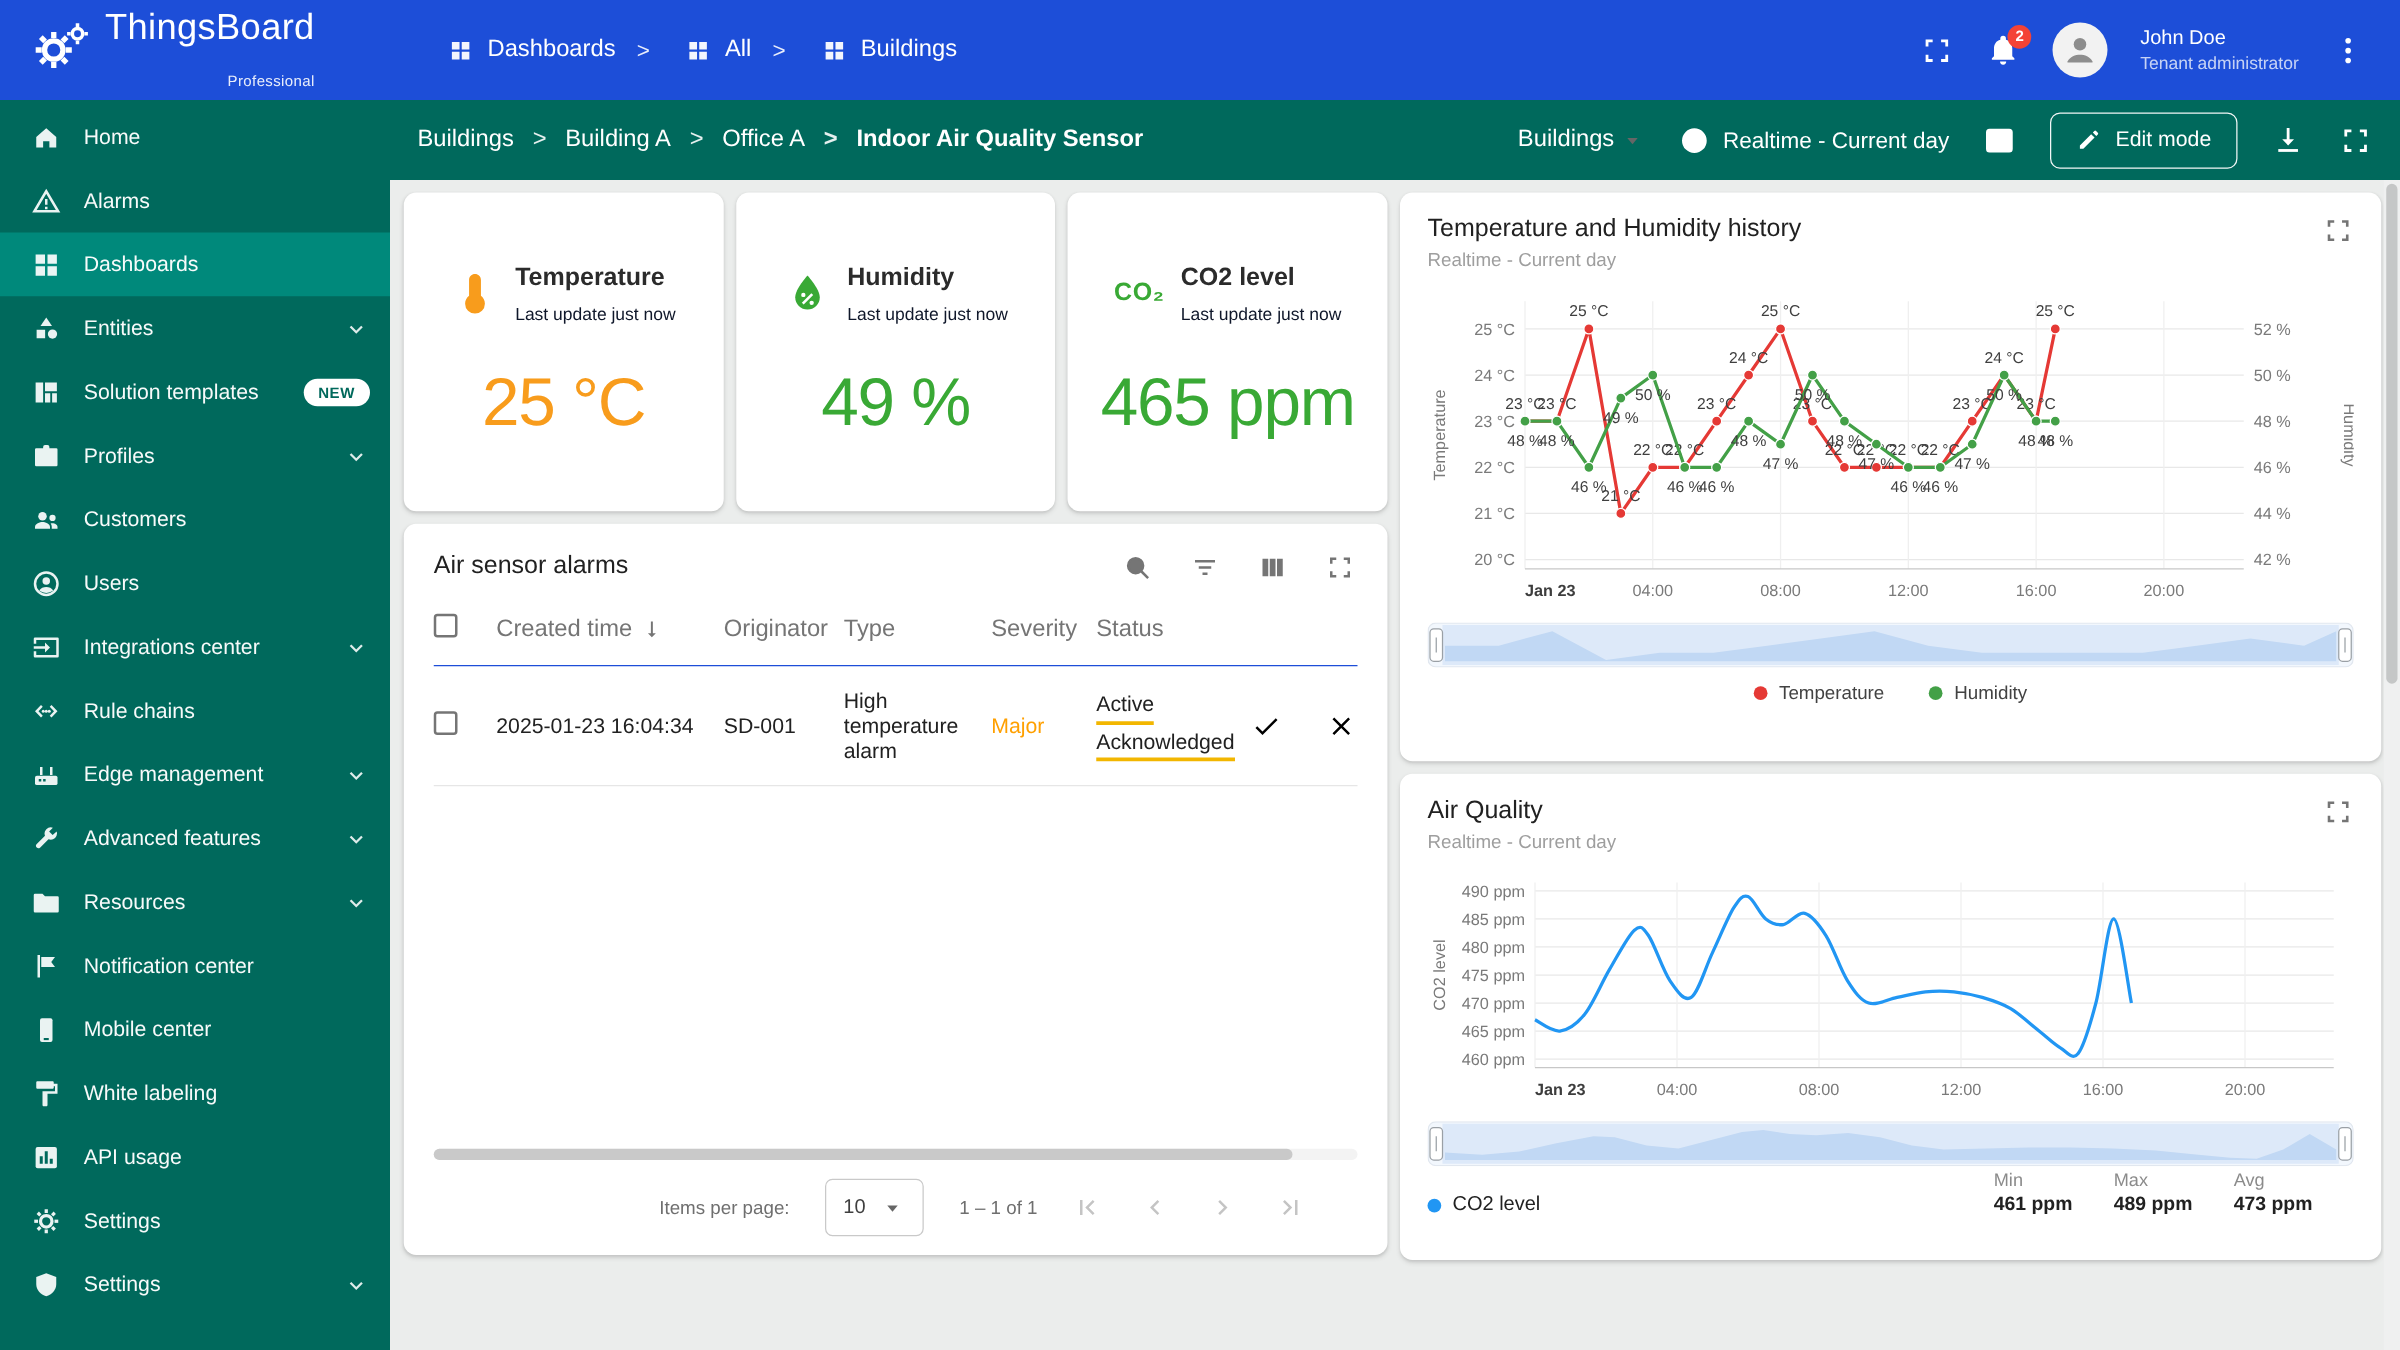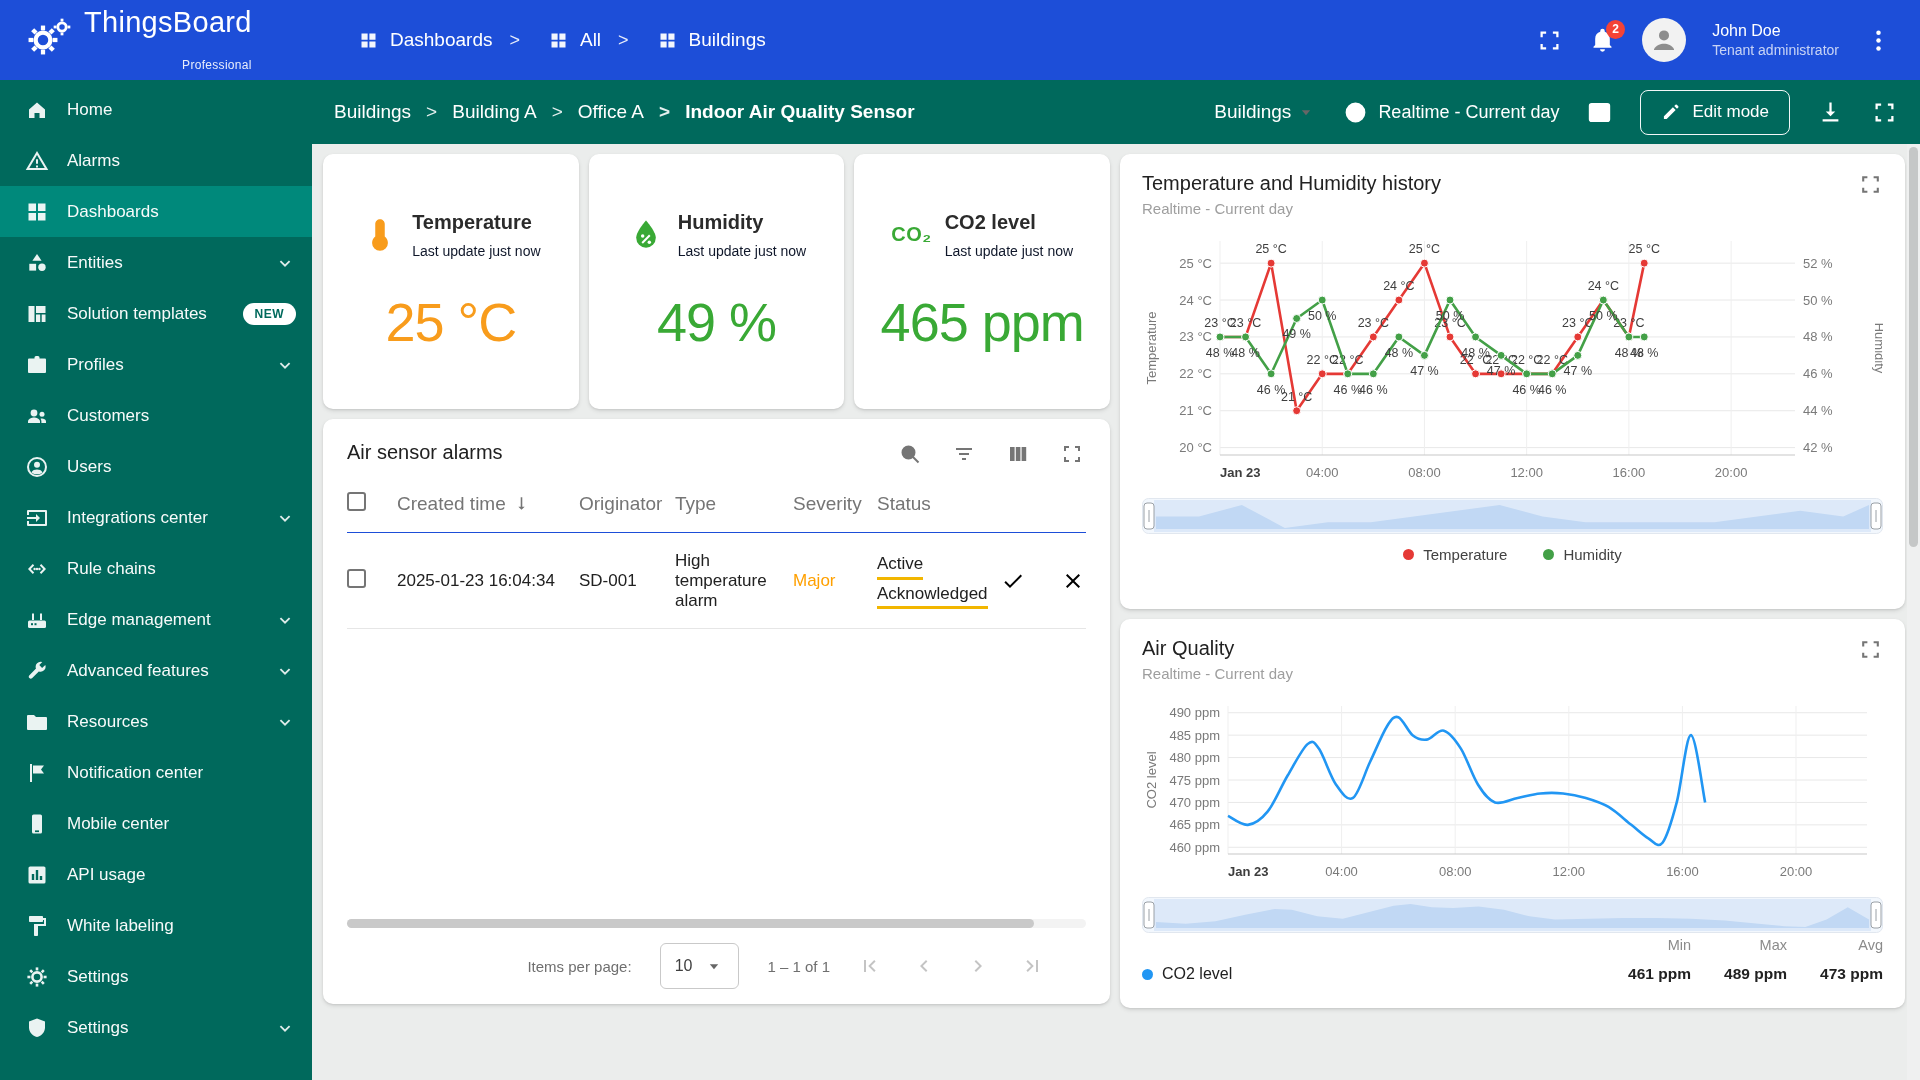--- a/index.html
+++ b/index.html
@@ -335,18 +335,18 @@
     </div>
     <div class="nav-item">
       <svg class="nic" viewBox="0 0 24 24">
+          <path d="M18 4V3c0-.55-.45-1-1-1H5c-.55 0-1 .45-1 1v4c0 .55.45 1 1 1h12c.55 0 1-.45 1-1V6h1v4H9v11c0 .55.45 1 1 1h2c.55 0 1-.45 1-1v-9h8V4z"></path>
+        </svg>
+      <span>White labeling</span>
+    </div>
+    <div class="nav-item">
+      <svg class="nic" viewBox="0 0 24 24">
           <rect x="3.5" y="3.5" width="17" height="17" rx="1.6"></rect>
           <rect x="6.8" y="11" width="2.4" height="6" fill="#00695c"></rect>
           <rect x="10.8" y="7" width="2.4" height="10" fill="#00695c"></rect>
           <rect x="14.8" y="13" width="2.4" height="4" fill="#00695c"></rect>
         </svg>
       <span>API usage</span>
-    </div>
-    <div class="nav-item">
-      <svg class="nic" viewBox="0 0 24 24">
-          <path d="M18 4V3c0-.55-.45-1-1-1H5c-.55 0-1 .45-1 1v4c0 .55.45 1 1 1h12c.55 0 1-.45 1-1V6h1v4H9v11c0 .55.45 1 1 1h2c.55 0 1-.45 1-1v-9h8V4z"></path>
-        </svg>
-      <span>White labeling</span>
     </div>
     <div class="nav-item">
       <svg class="nic" viewBox="0 0 24 24">

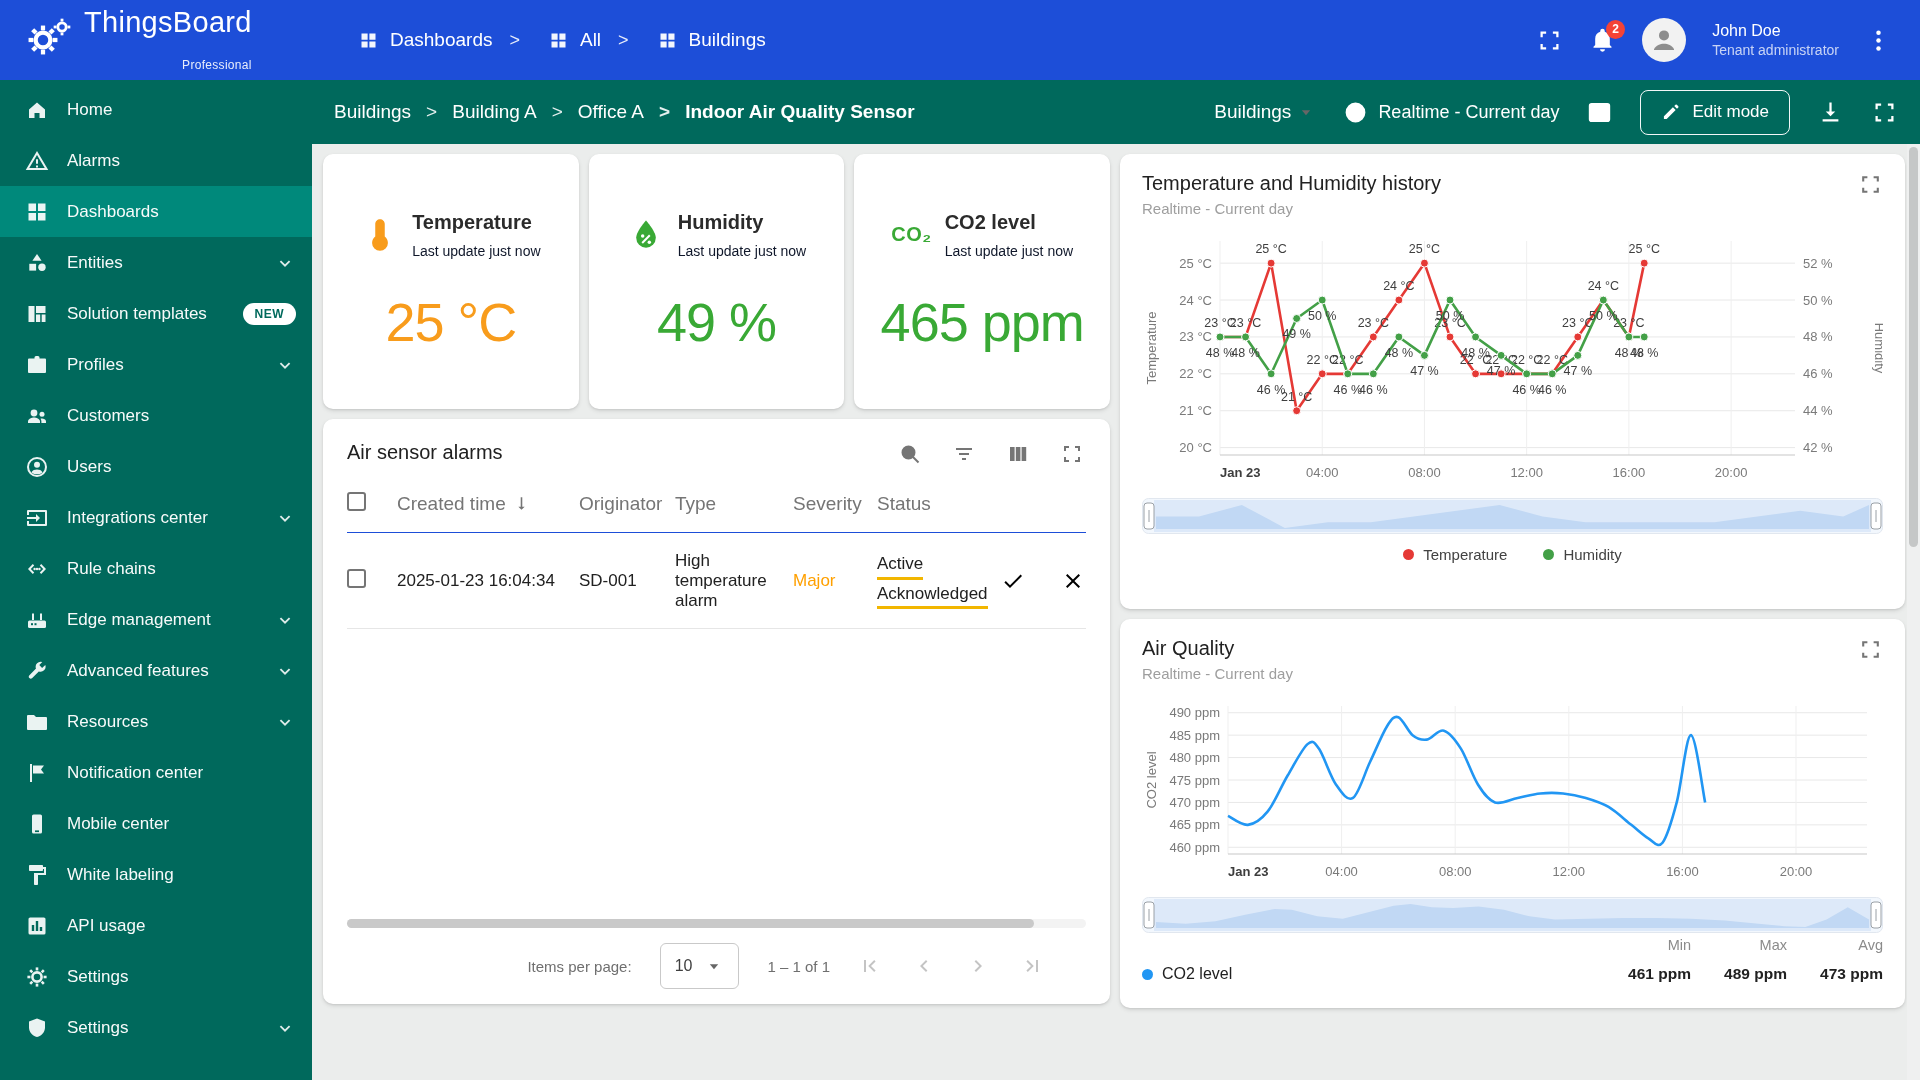--- a/index.html
+++ b/index.html
@@ -115,7 +115,7 @@
 .li{display:flex;align-items:center;cursor:pointer}
 .dot{width:11px;height:11px;border-radius:50%;display:inline-block;margin-right:9px;background:#999}
 .chart-foot{display:flex;align-items:flex-end;margin-top:4px}
-.stats{margin-left:auto;display:grid;grid-template-columns:repeat(3,96px);text-align:right;row-gap:12px;font-size:14.5px;color:#8b8b8b}
+.stats{margin-left:auto;display:grid;grid-template-columns:repeat(3,96px);text-align:left;row-gap:2px;font-size:14.5px;color:#8b8b8b}
 .stats .val{font-weight:700;color:#212121;font-size:15.5px}
 </style>
 </head>

